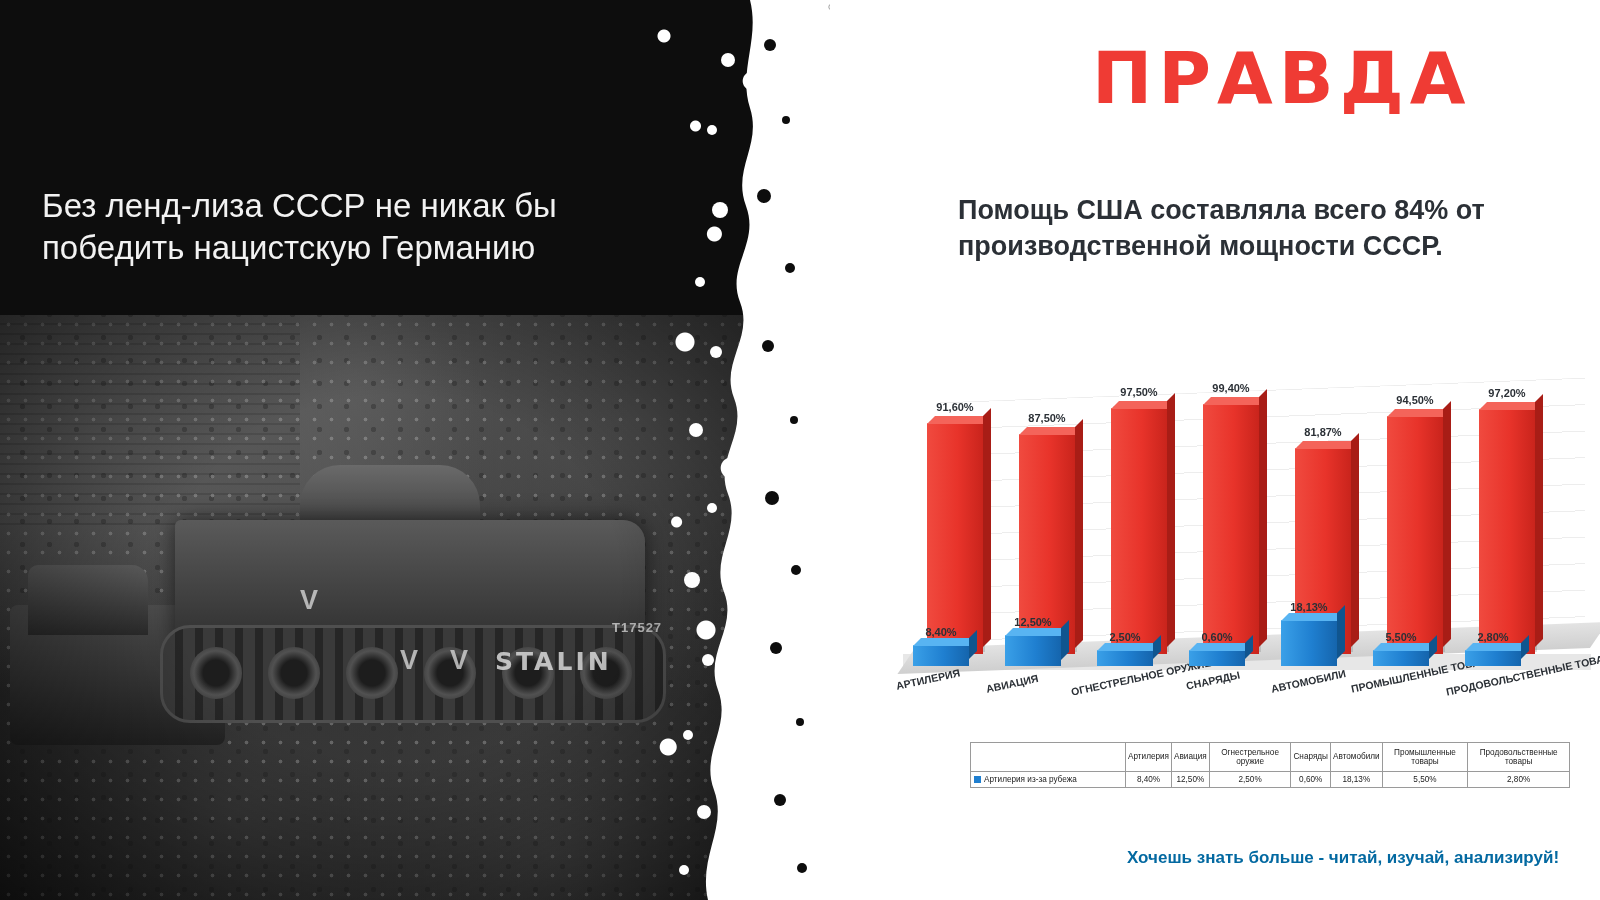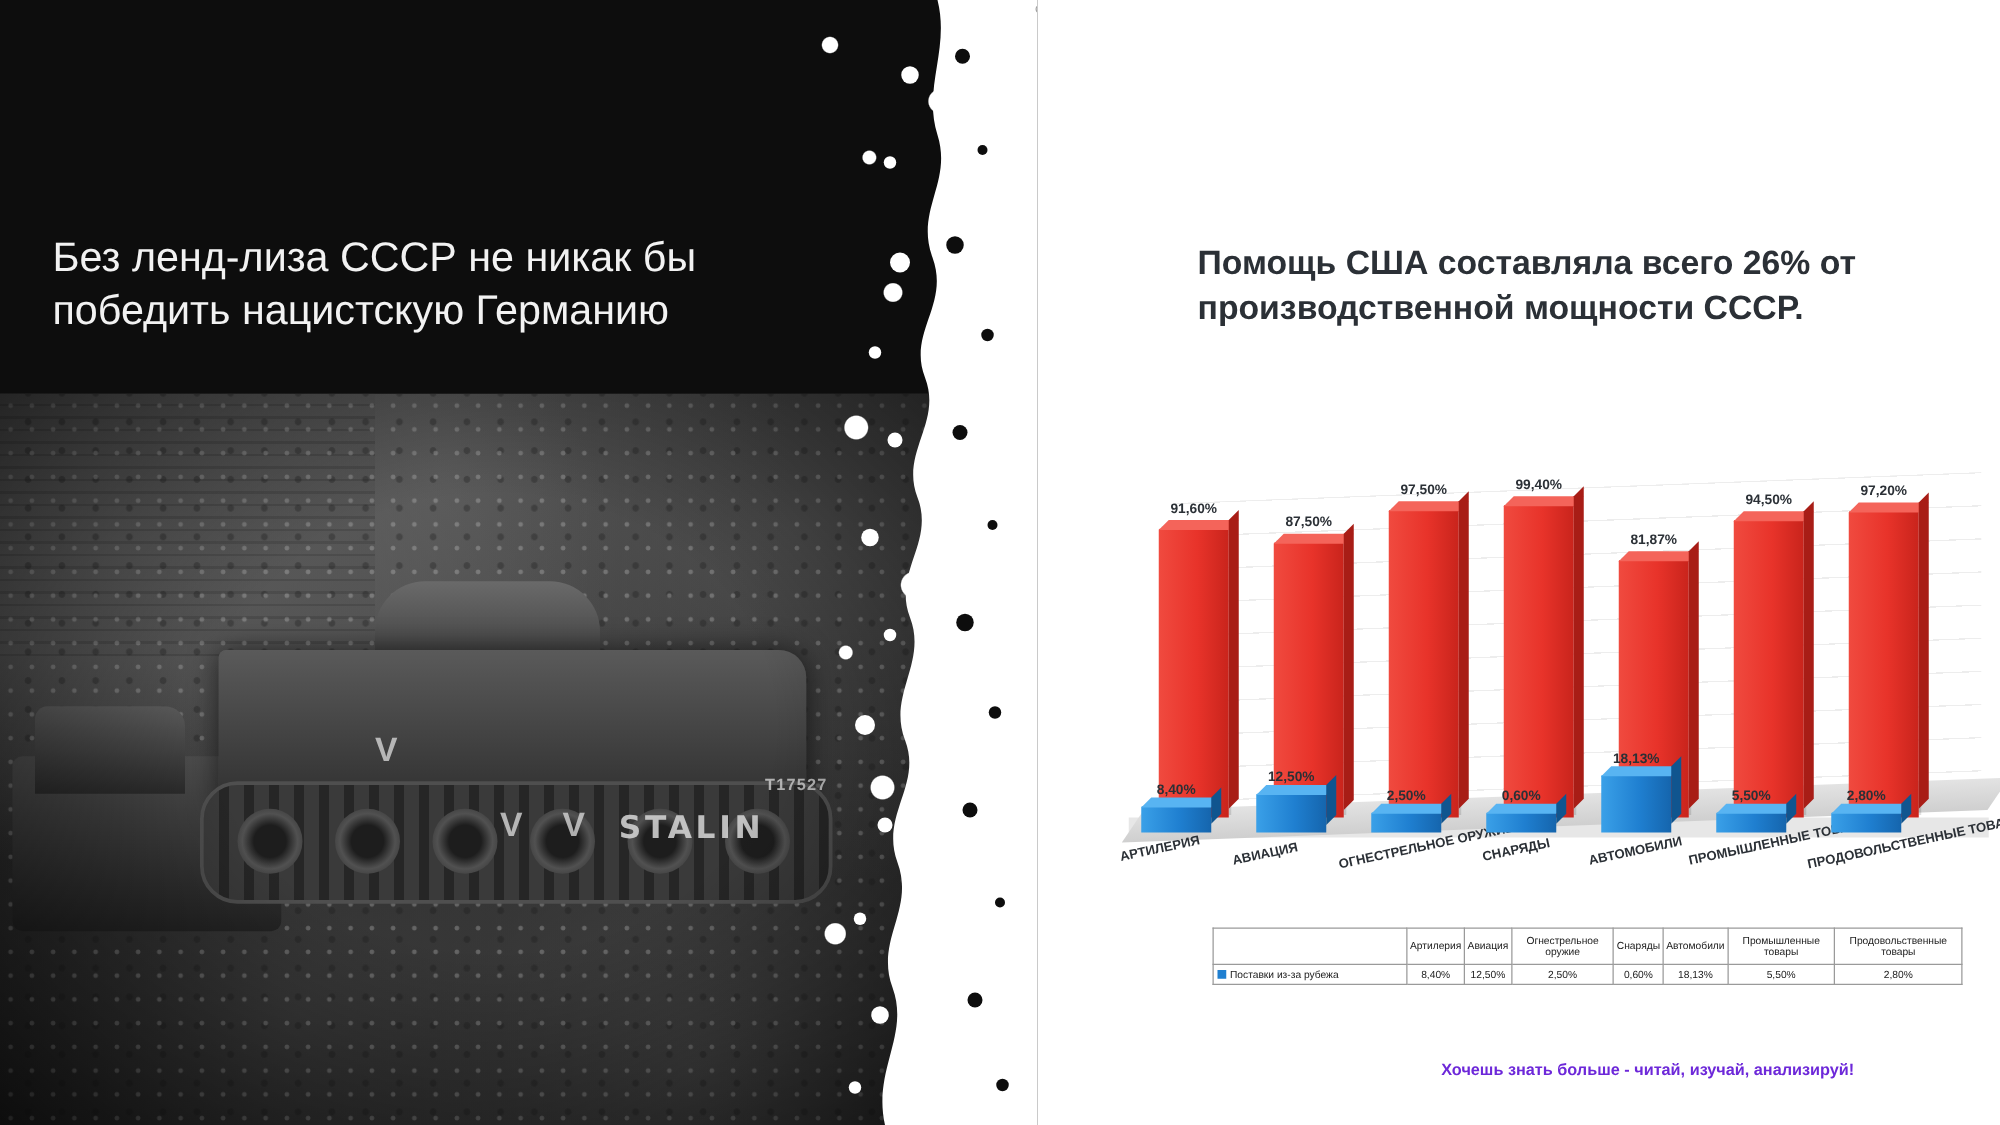--- a/index.html
+++ b/index.html
@@ -426,6 +426,7 @@
 <div class="photo-credit">Curtsy</div>
 
 <div class="right-panel">
+  <div class="truth-title">ПРАВДА</div>
   <div class="truth-lead">Помощь США составляла всего 26% от производственной мощности СССР.</div>
 
   <div class="chart-area">

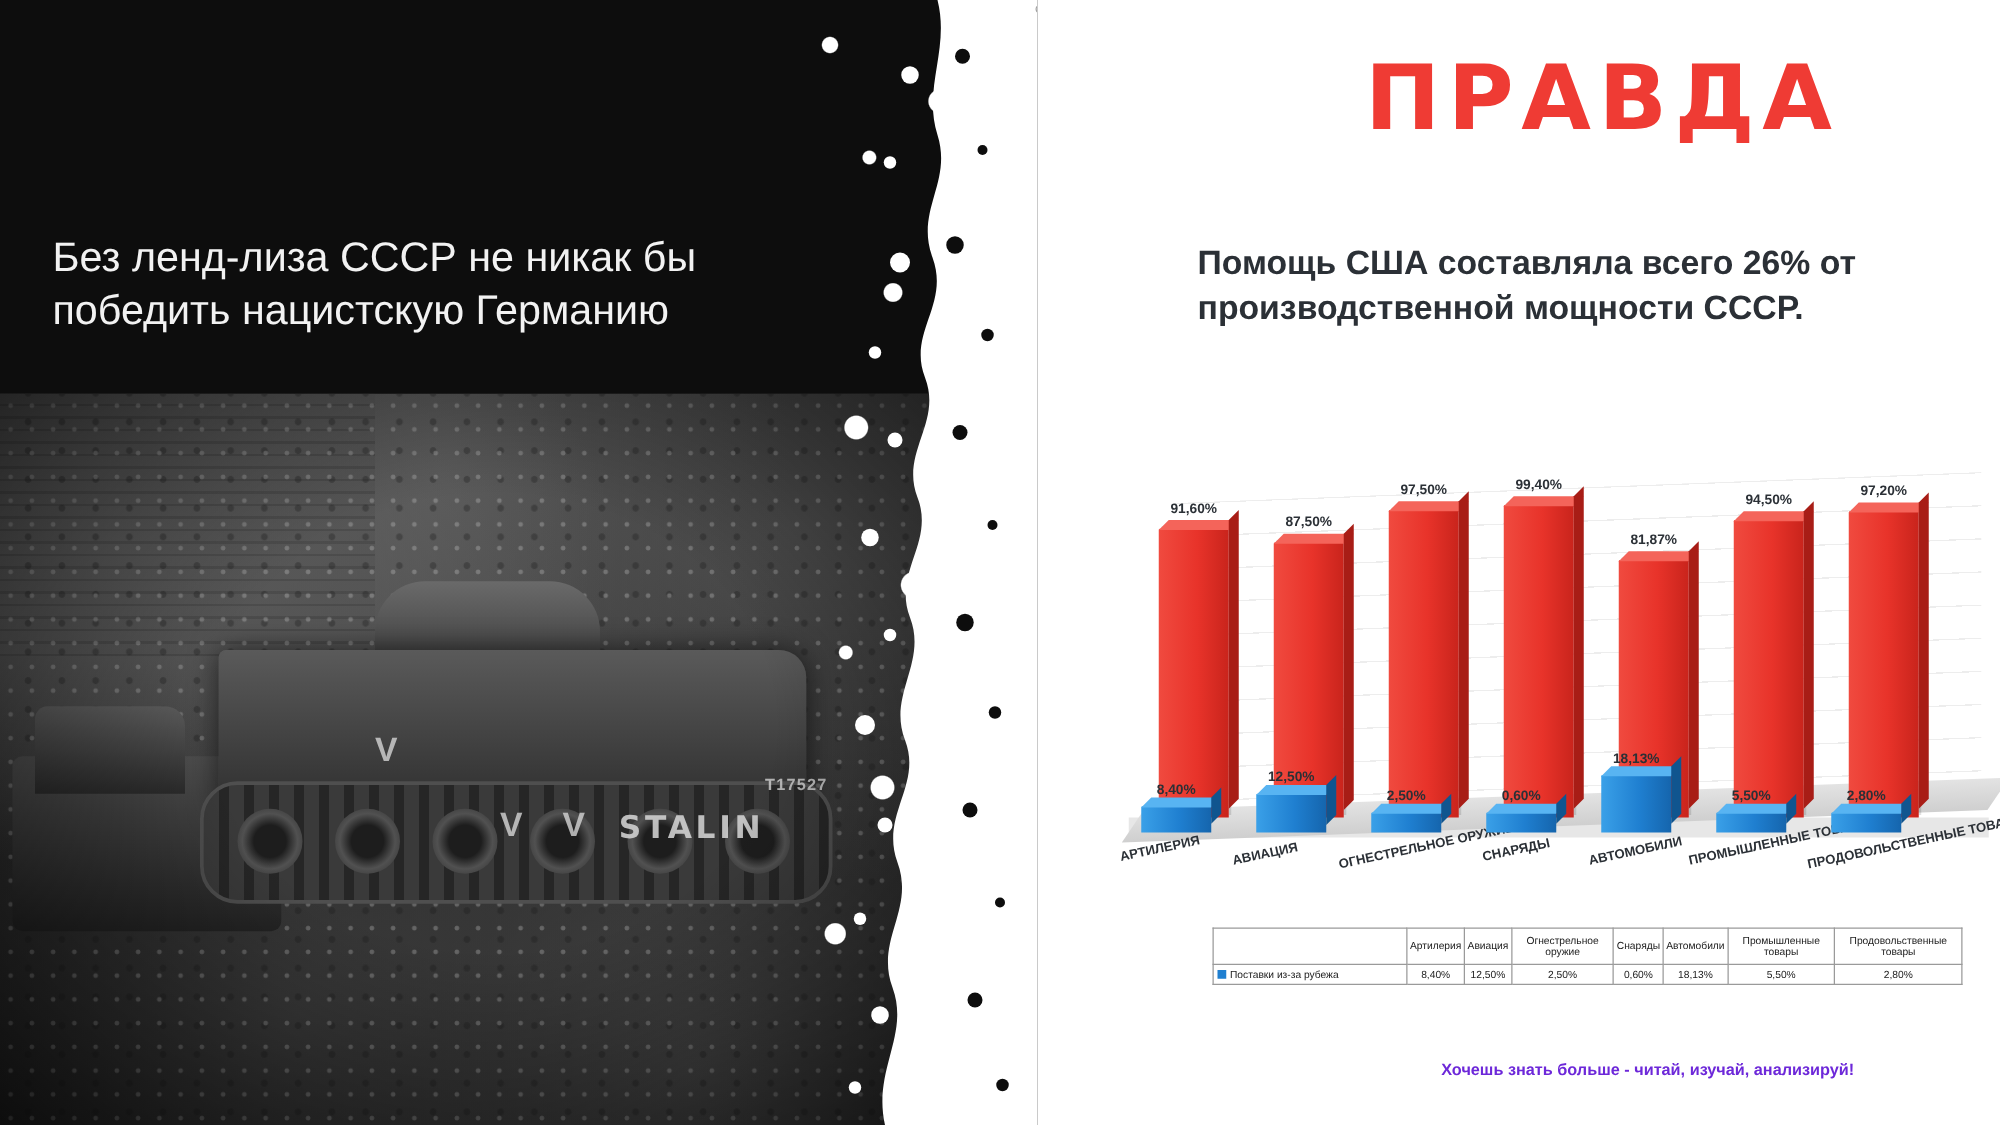--- a/index.html
+++ b/index.html
@@ -427,7 +427,7 @@
 
 <div class="right-panel">
   <div class="truth-title">ПРАВДА</div>
-  <div class="truth-lead">Помощь США составляла всего 26% от производственной мощности СССР.</div>
+  <div class="truth-lead">Помощь США составляла всего 84% от производственной мощности СССР.</div>
 
   <div class="chart-area">
     <div class="chart-grid"></div>

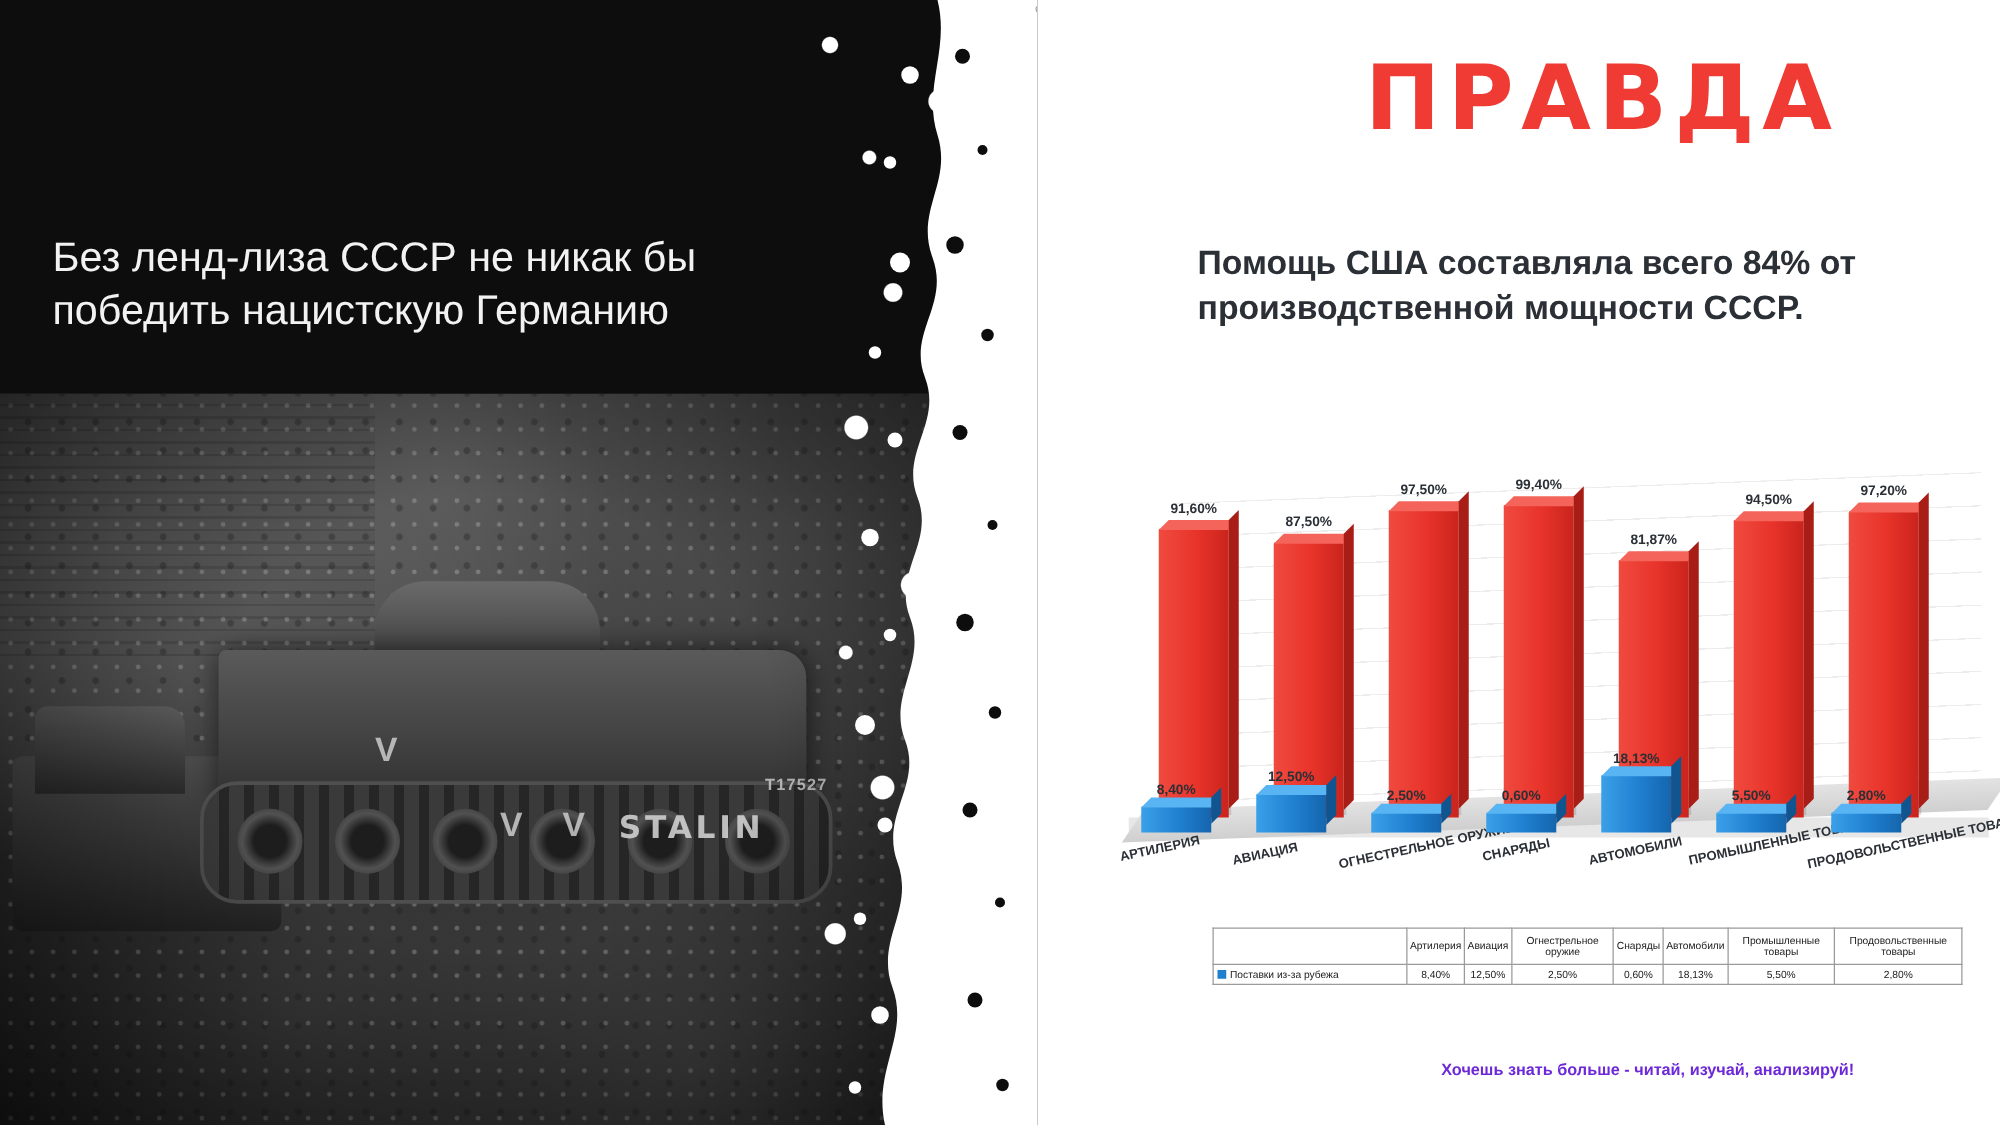--- a/index.html
+++ b/index.html
@@ -489,7 +489,7 @@
       <tr>
         <td>
           <span class="legend-swatch sw-blue"></span>
-          <span>Поставки из-за рубежа</span>
+          <span>Артилерия из-за рубежа</span>
         </td>
         <td>8,40%</td>
         <td>12,50%</td>

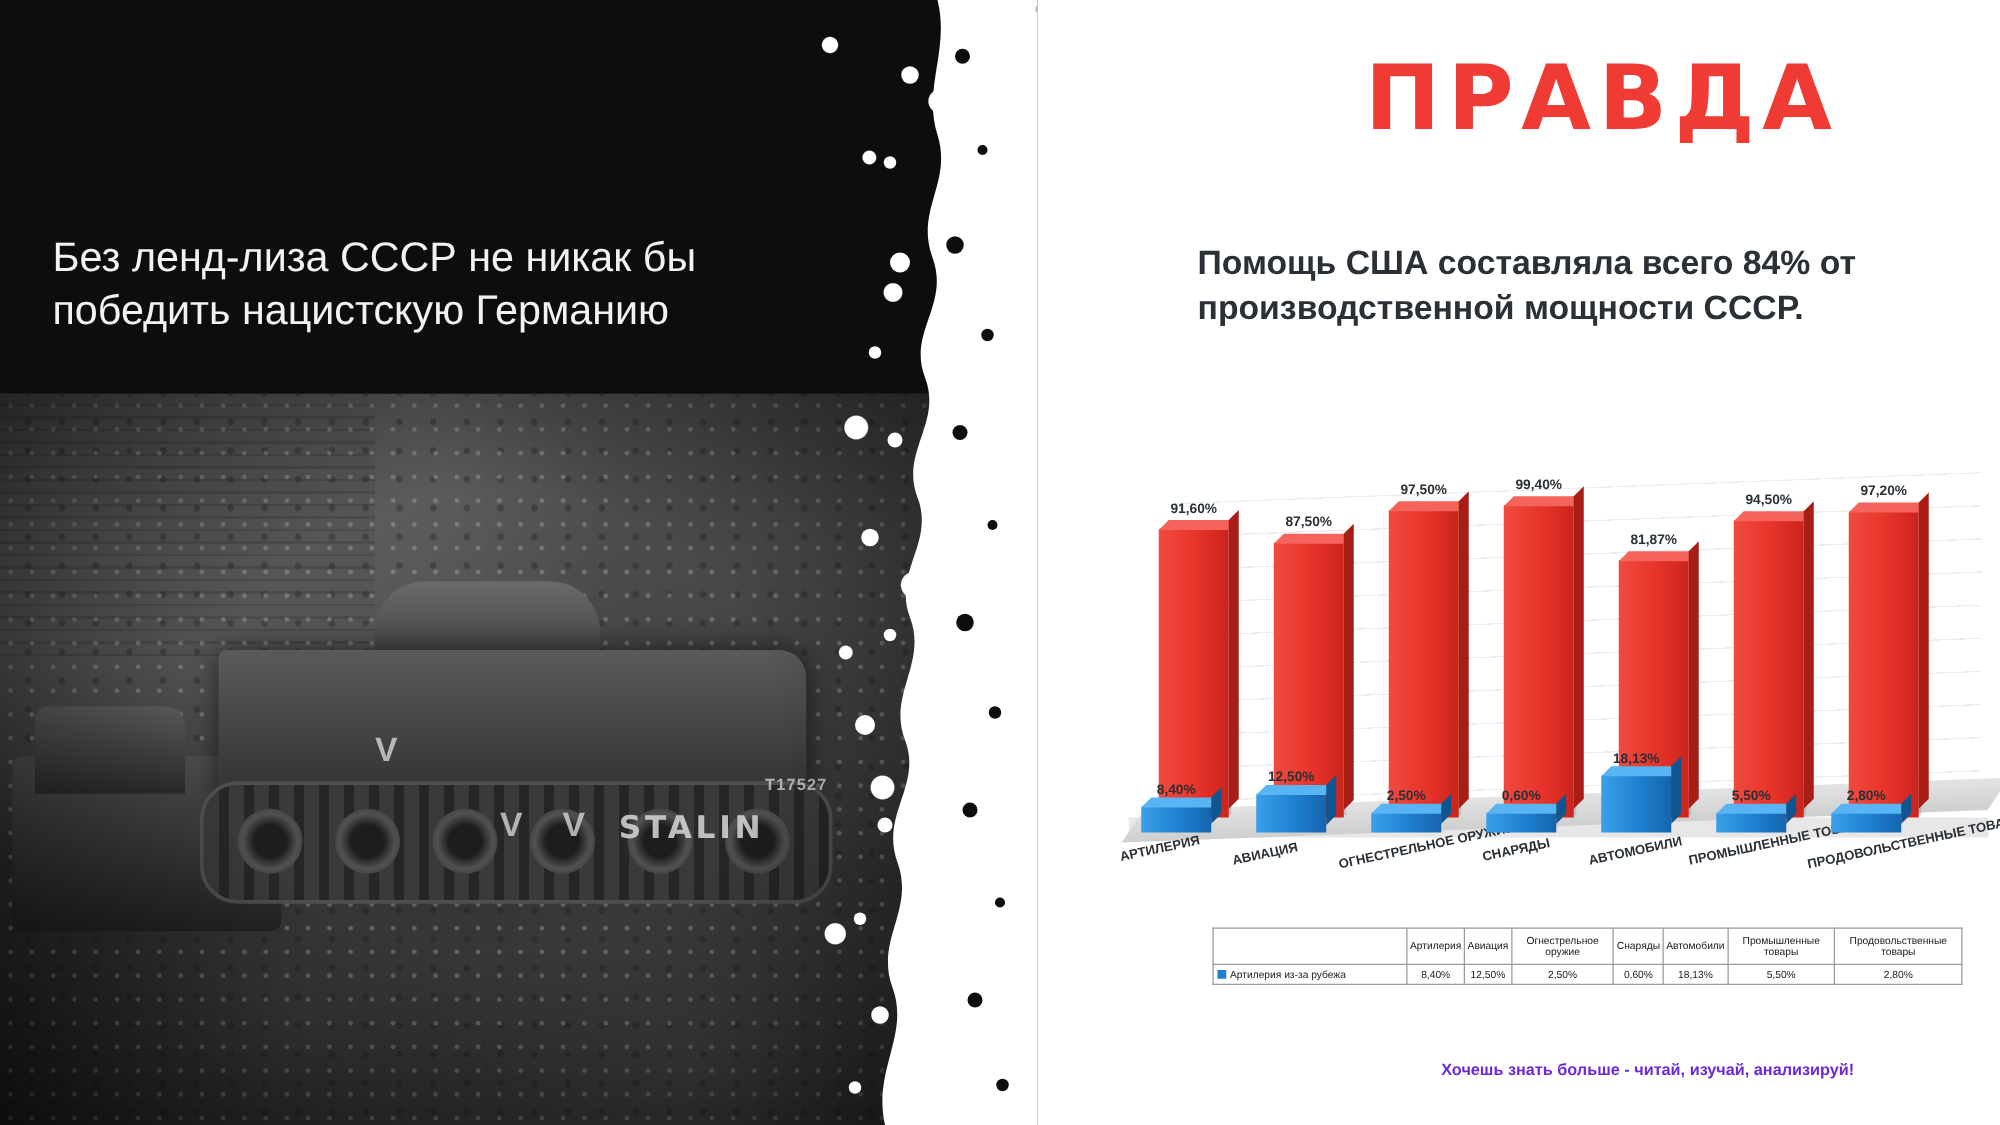--- a/index.html
+++ b/index.html
@@ -222,9 +222,9 @@
   }
   .footer-note {
     position: absolute;
-    left: 323px; top: 848px;
-    color: #6d28d9;
-    font-size: 13px;
+    left: 297px; top: 848px;
+    color: #0369a1;
+    font-size: 17px;
     font-weight: 700;
   }
 

